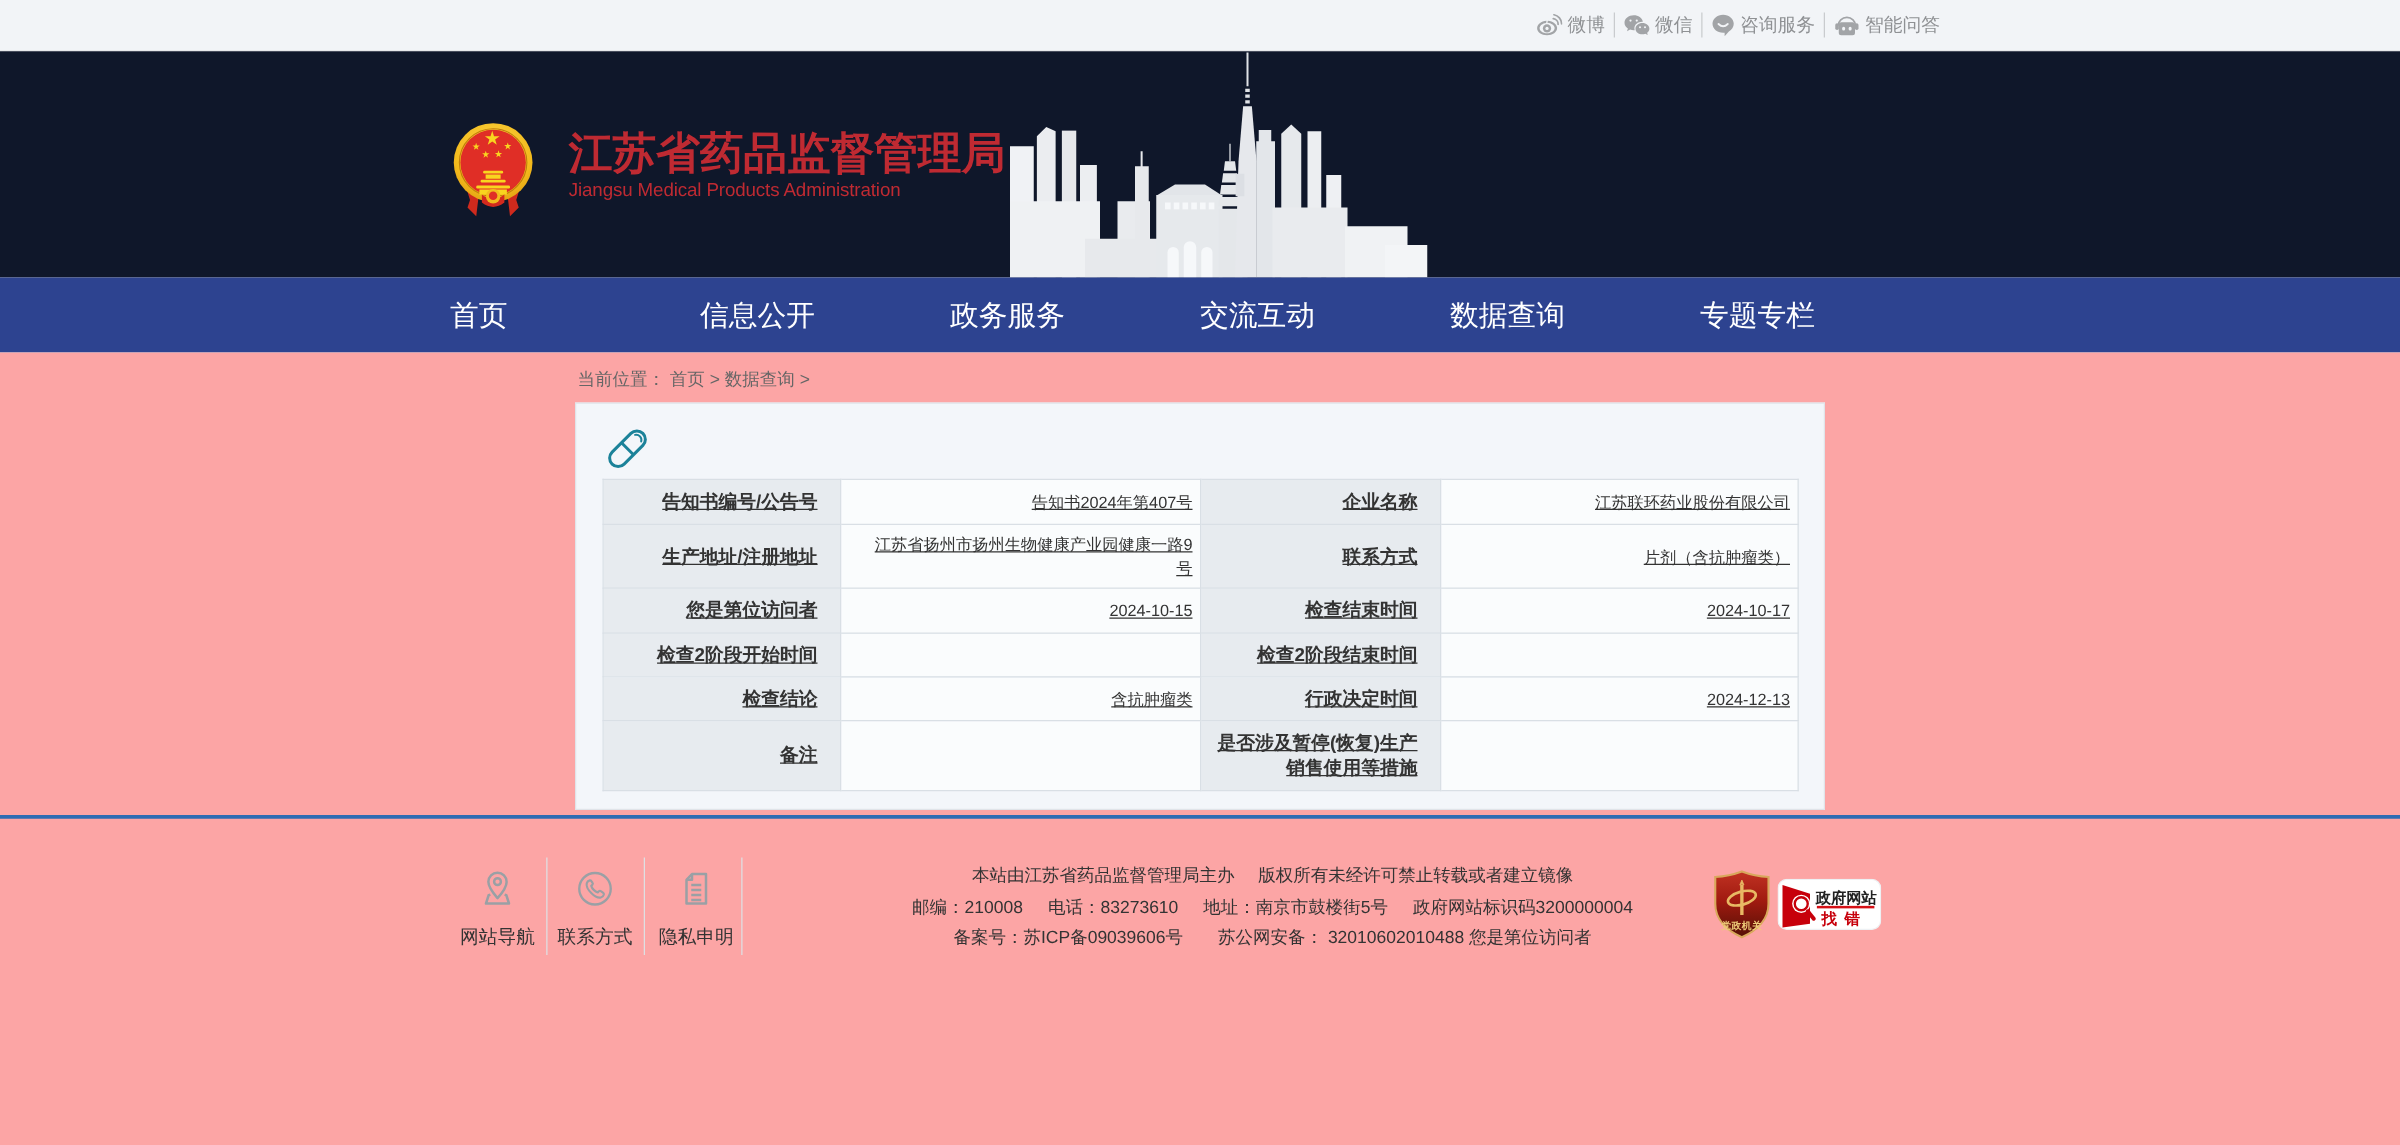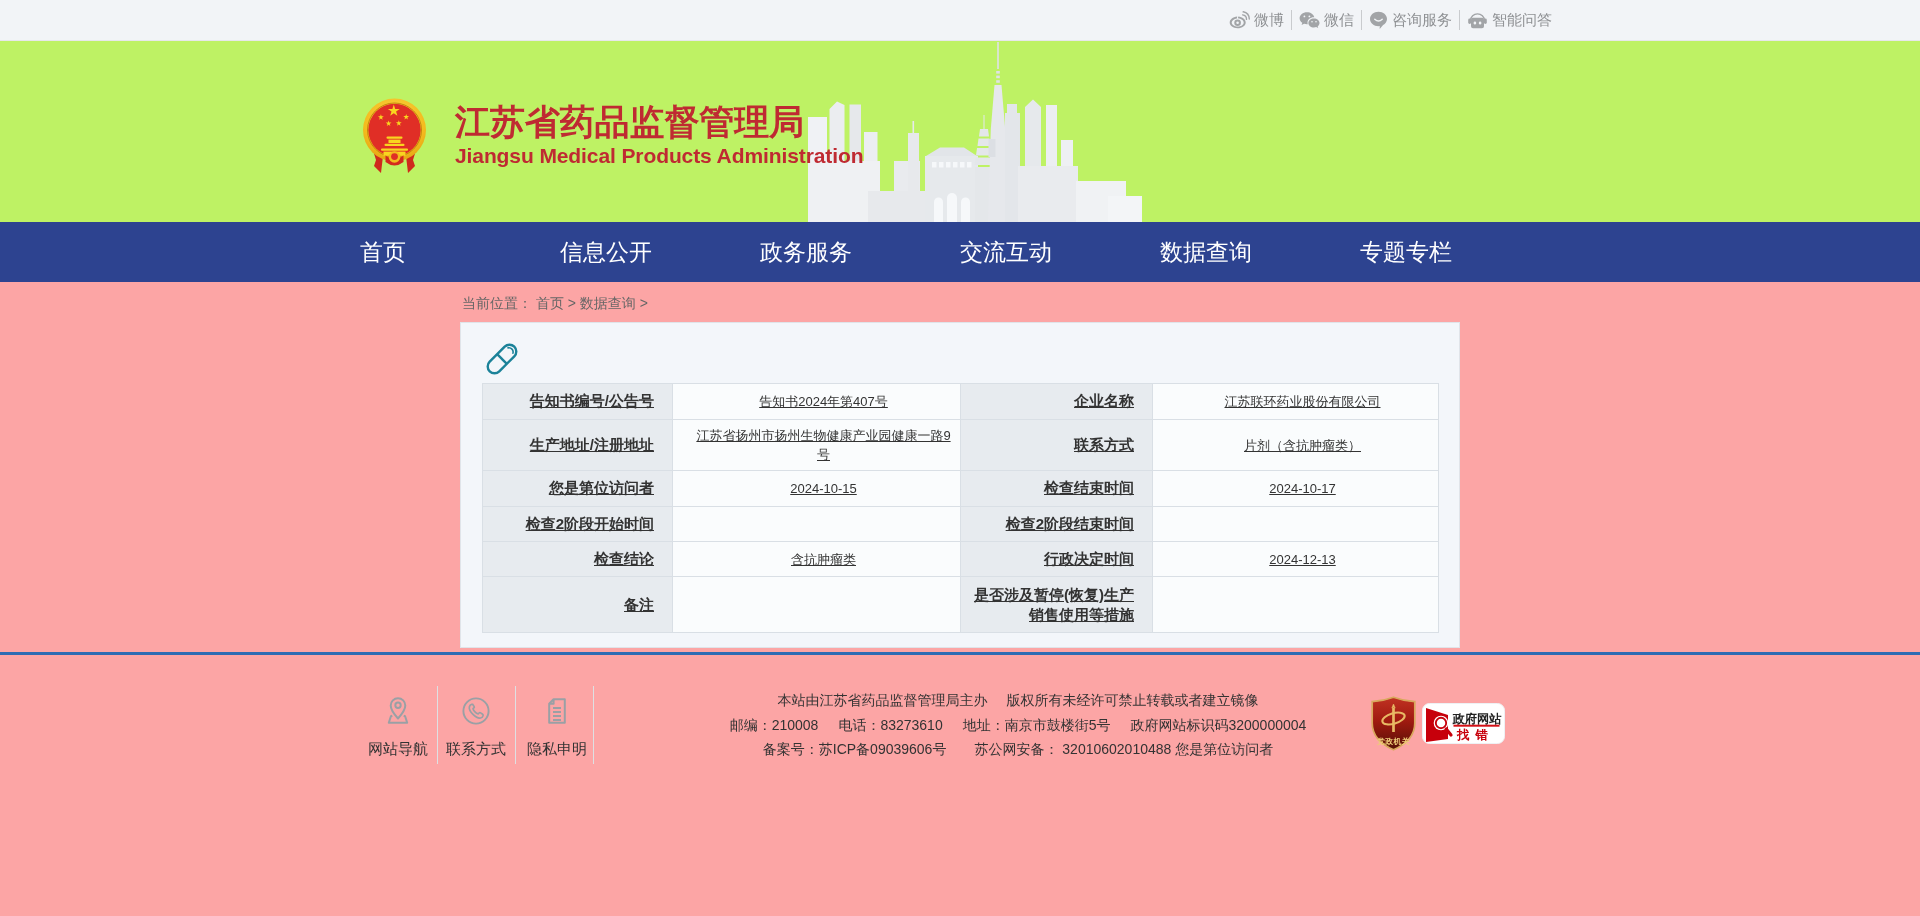--- a/index.html
+++ b/index.html
@@ -17,7 +17,7 @@
   #topbar .sep { width:1px; height:20px; background:#c9cbce; margin:0 7px; }
 
   
-  #header { position:absolute; top:41px; left:0; width:1920px; height:181px; background:#bef264; }
+  #header { position:absolute; top:41px; left:0; width:1920px; height:181px; background:#0f172a; }
   #skyline { position:absolute; left:808px; top:0px; }
   #emblem { position:absolute; left:362px; top:53px; }
   #title-zh { position:absolute; left:455px; top:58px; font-size:35px; font-weight:bold;

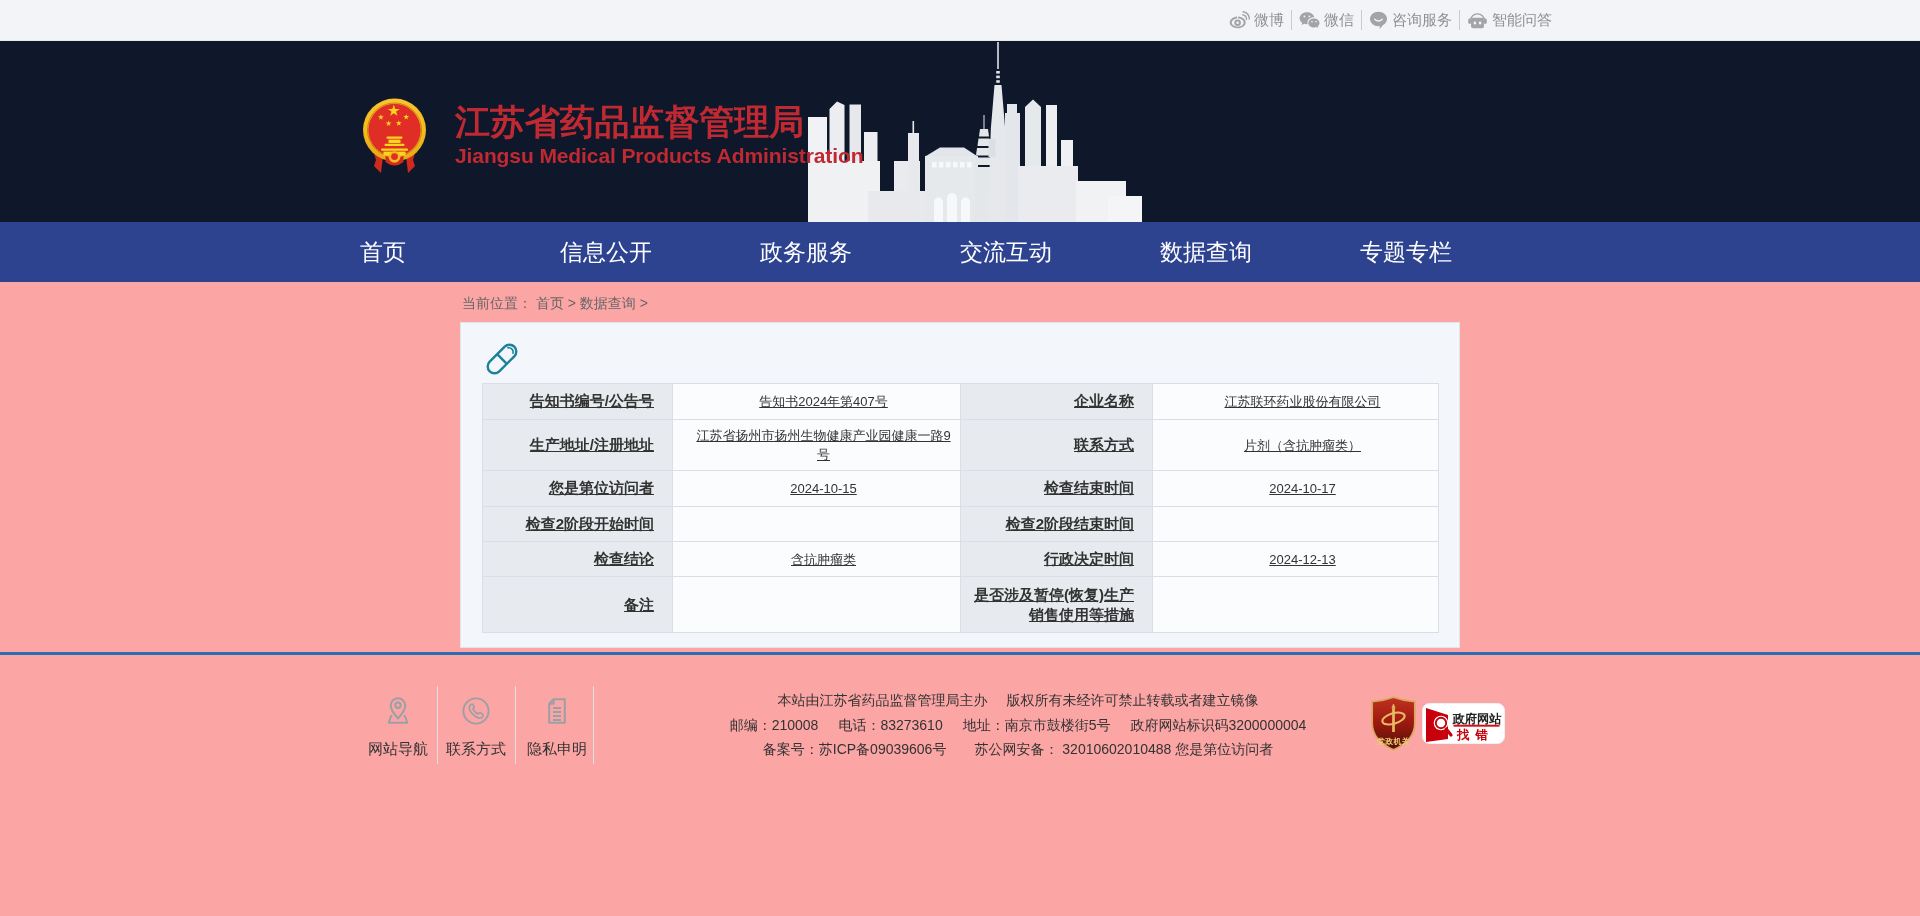--- a/index.html
+++ b/index.html
@@ -22,7 +22,7 @@
   #emblem { position:absolute; left:362px; top:53px; }
   #title-zh { position:absolute; left:455px; top:58px; font-size:35px; font-weight:bold;
               color:#bf2a32; letter-spacing:-0.1px; white-space:nowrap; }
-  #title-en { position:absolute; left:455px; top:103px; font-size:21px; font-weight:bold;
+  #title-en { position:absolute; left:455px; top:103px; font-size:15px; font-weight:normal;
               color:#bf2a32; letter-spacing:-0.1px; white-space:nowrap; }
 
   

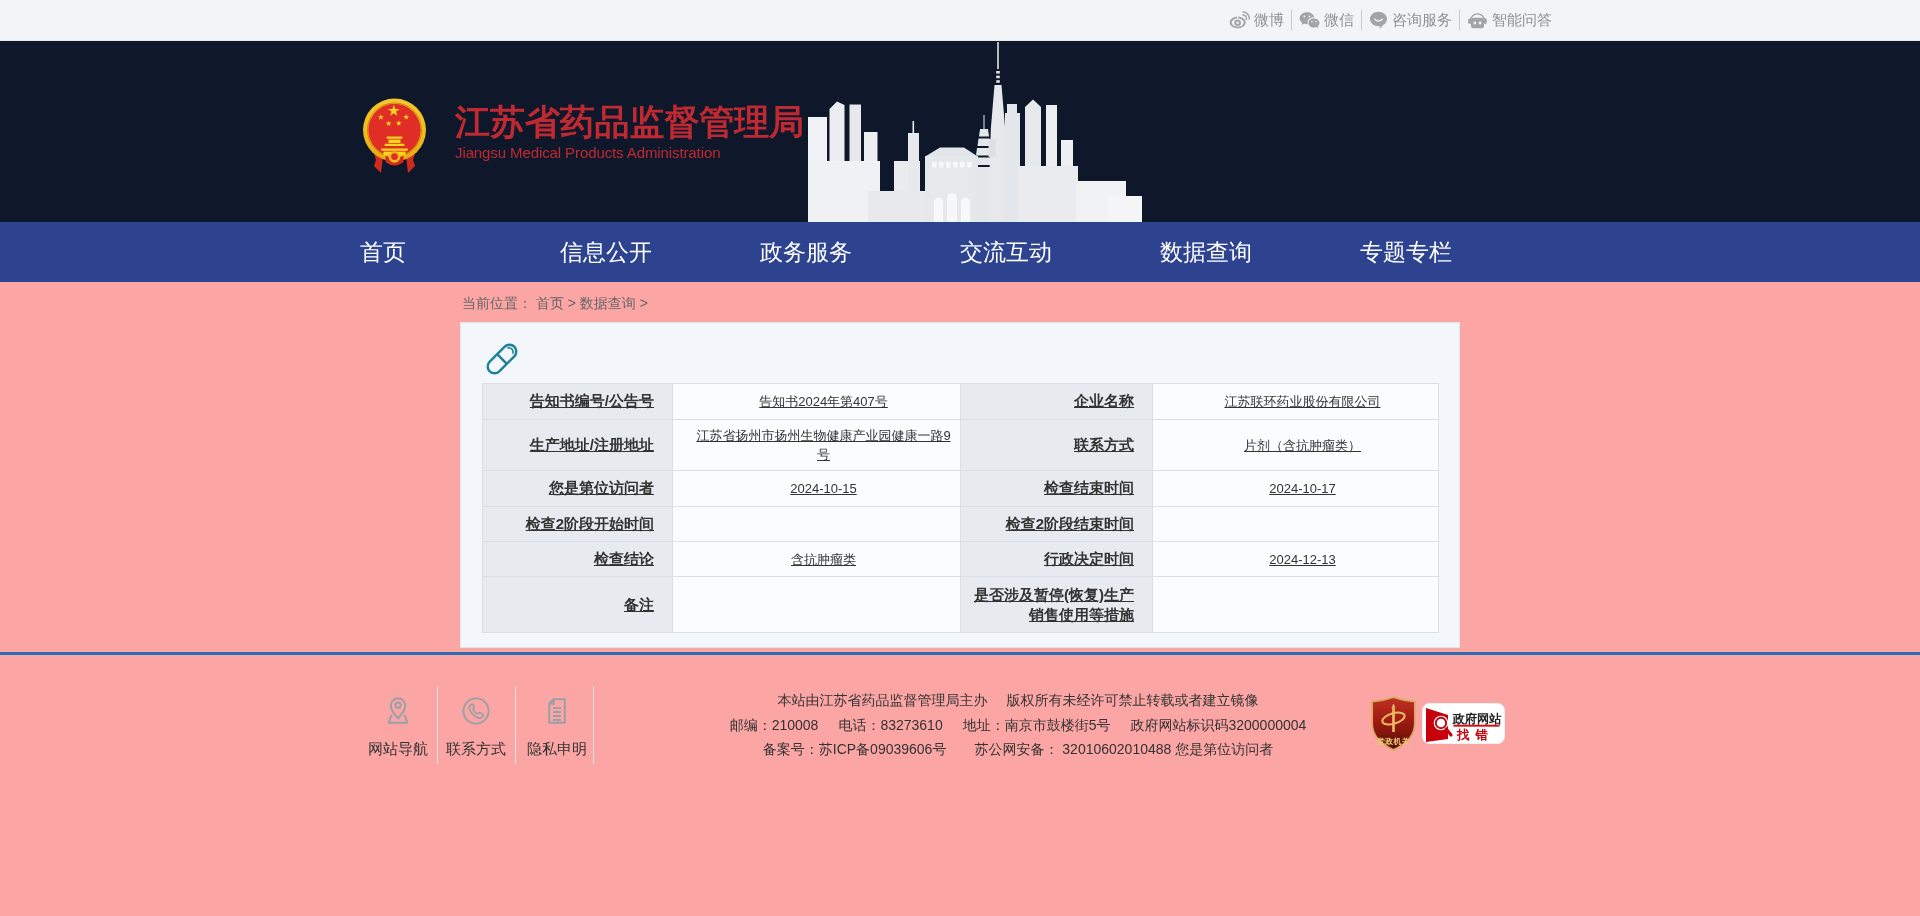--- a/index.html
+++ b/index.html
@@ -40,7 +40,7 @@
   #dtable { position:absolute; left:21px; top:60px; border-collapse:collapse; table-layout:fixed; width:956px; }
   #dtable td { border:1px solid #d9dfe5; vertical-align:middle; color:#333; overflow:hidden;text-decoration:underline; }
   #dtable td.lb { background:#e7ebef; text-align:right; padding-right:18px; font-weight:bold; font-size:15px; }
-  #dtable td.vl { background:#fafcfd; text-align:center; padding-left:20px; font-size:13px; padding-right:6px; line-height:19px; }
+  #dtable td.vl { background:#fafcfd; text-align:right; padding-left:20px; font-size:13px; padding-right:6px; line-height:19px; }
 
   
   #bluebar { position:absolute; left:0; top:370px; width:1920px; height:3px; background:#2e6cb3; }

